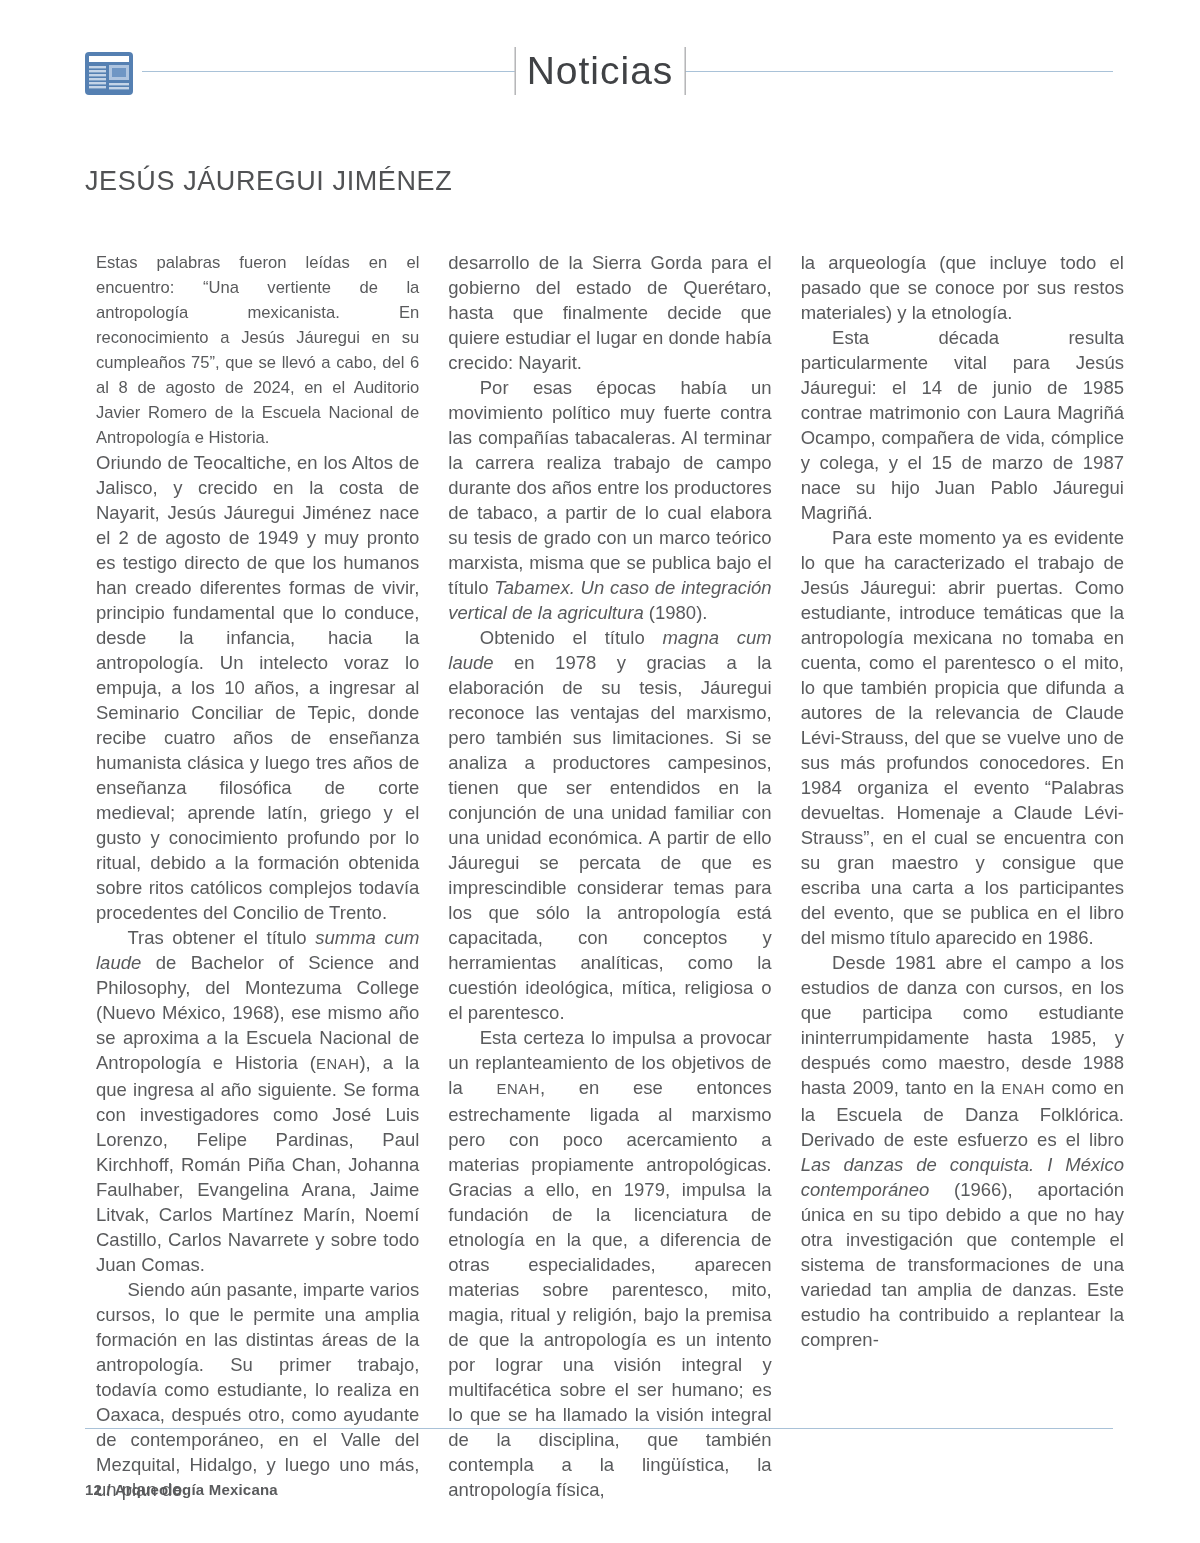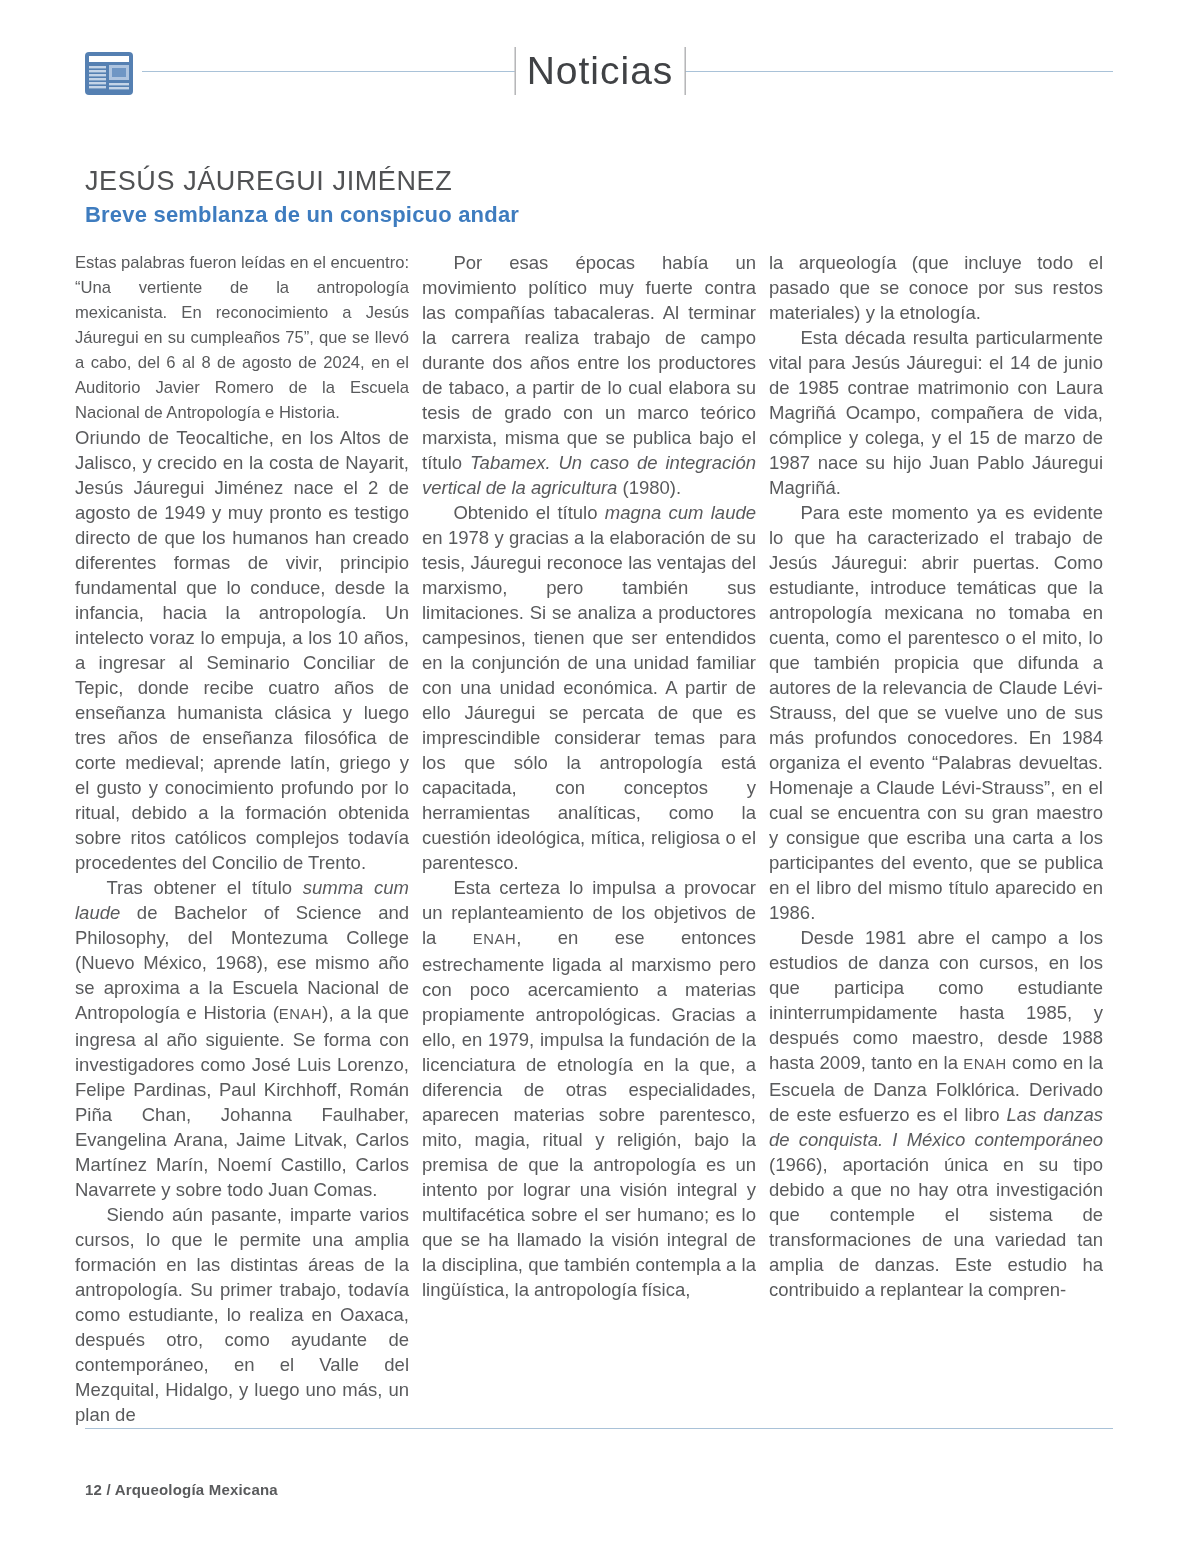--- a/index.html
+++ b/index.html
@@ -96,7 +96,6 @@
   <div class="section-label">Noticias</div>
 
   <h1 class="article-title">JESÚS JÁUREGUI JIMÉNEZ</h1>
-  <h2 class="article-subtitle">Breve semblanza de un conspicuo andar</h2>
 
   <div class="columns">
     <div class="col">

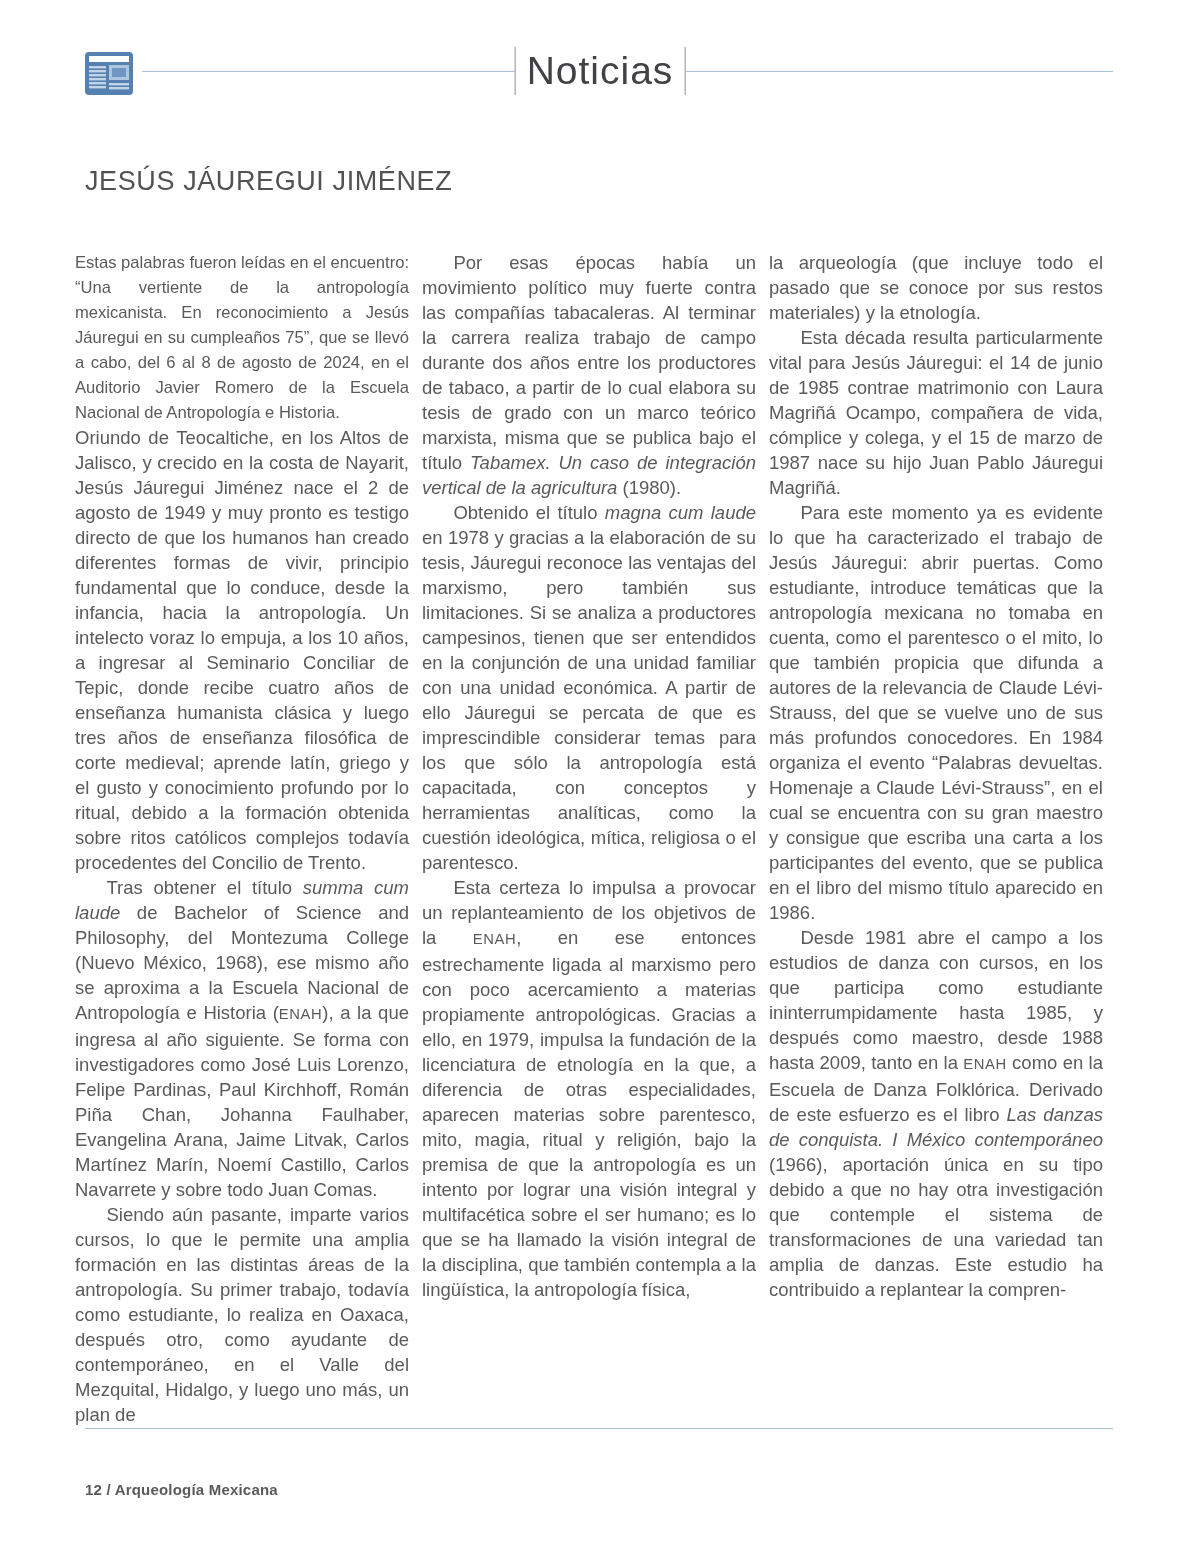--- a/index.html
+++ b/index.html
@@ -40,8 +40,8 @@
 
   
   .columns {
-    position:absolute; top:250px; left:75px; width:1028px;
-    display:flex; gap:13px;
+    position:absolute; top:250px; left:96px; width:1028px;
+    display:flex; gap:29px;
   }
   .col { flex:1 1 0; min-width:0; }
   .col p {

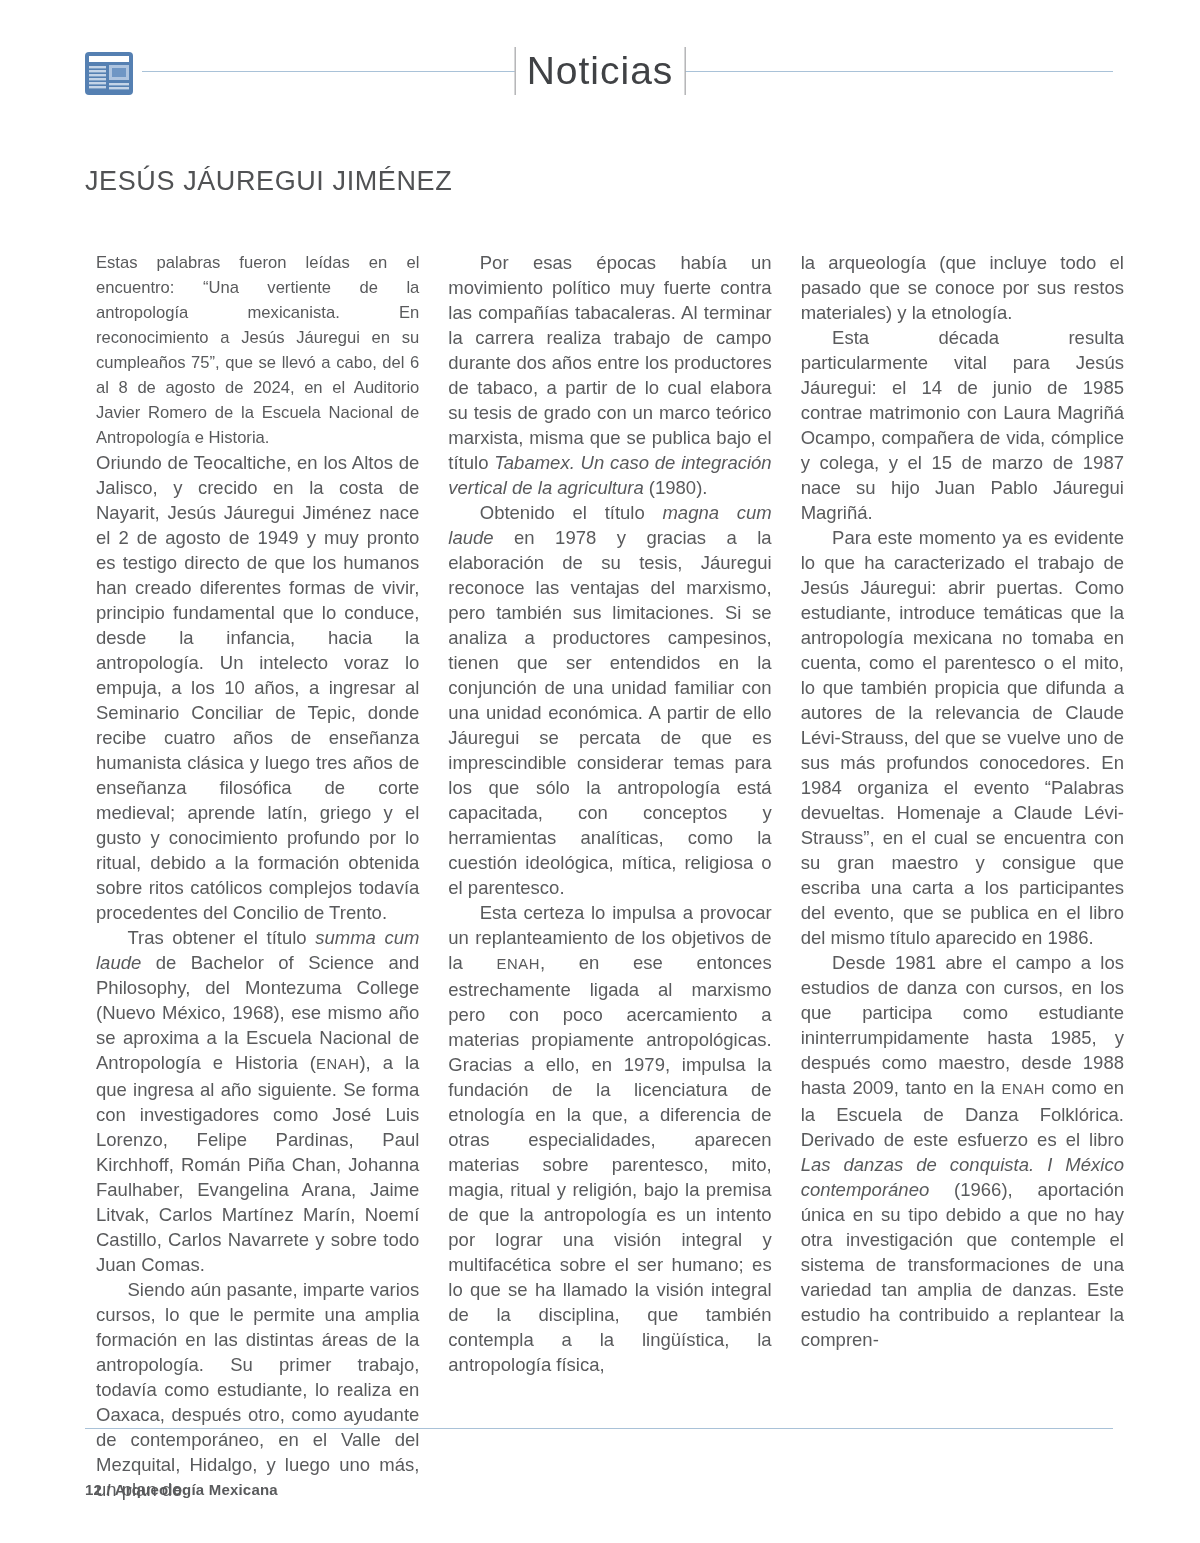--- a/index.html
+++ b/index.html
@@ -105,6 +105,7 @@
         <p class="indent">Siendo aún pasante, imparte varios cursos, lo que le permite una amplia formación en las distintas áreas de la antropología. Su primer trabajo, todavía como estudiante, lo realiza en Oaxaca, después otro, como ayudante de contemporáneo, en el Valle del Mezquital, Hidalgo, y luego uno más, un plan de</p>
       </div>
     <div class="col">
+        <p class="">desarrollo de la Sierra Gorda para el gobierno del estado de Querétaro, hasta que finalmente decide que quiere estudiar el lugar en donde había crecido: Nayarit.</p>
         <p class="indent">Por esas épocas había un movimiento político muy fuerte contra las compañías tabacaleras. Al terminar la carrera realiza trabajo de campo durante dos años entre los productores de tabaco, a partir de lo cual elabora su tesis de grado con un marco teórico marxista, misma que se publica bajo el título <span class="i">Tabamex. Un caso de integración vertical de la agricultura</span> (1980).</p>
         <p class="indent">Obtenido el título <span class="i">magna cum laude</span> en 1978 y gracias a la elaboración de su tesis, Jáuregui reconoce las ventajas del marxismo, pero también sus limitaciones. Si se analiza a productores campesinos, tienen que ser entendidos en la conjunción de una unidad familiar con una unidad económica. A partir de ello Jáuregui se percata de que es imprescindible considerar temas para los que sólo la antropología está capacitada, con conceptos y herramientas analíticas, como la cuestión ideológica, mítica, religiosa o el parentesco.</p>
         <p class="indent">Esta certeza lo impulsa a provocar un replanteamiento de los objetivos de la <span class="sc">ENAH</span>, en ese entonces estrechamente ligada al marxismo pero con poco acercamiento a materias propiamente antropológicas. Gracias a ello, en 1979, impulsa la fundación de la licenciatura de etnología en la que, a diferencia de otras especialidades, aparecen materias sobre parentesco, mito, magia, ritual y religión, bajo la premisa de que la antropología es un intento por lograr una visión integral y multifacética sobre el ser humano; es lo que se ha llamado la visión integral de la disciplina, que también contempla a la lingüística, la antropología física,</p>

